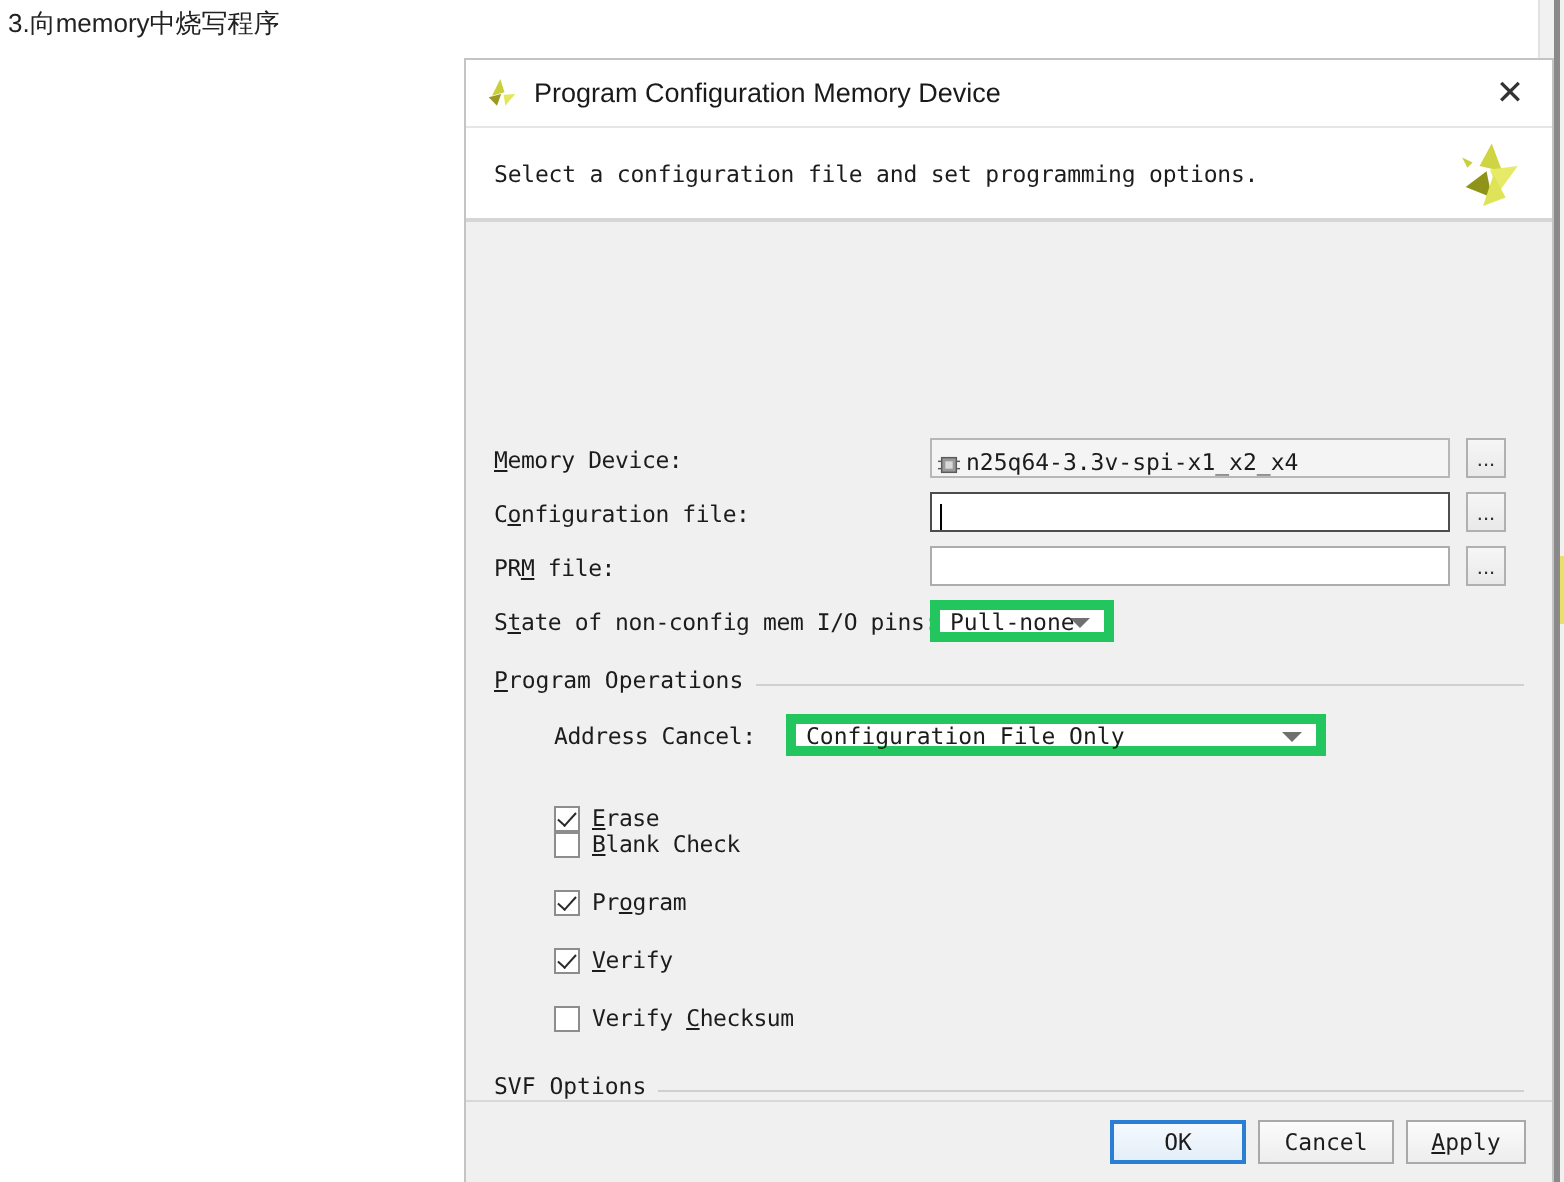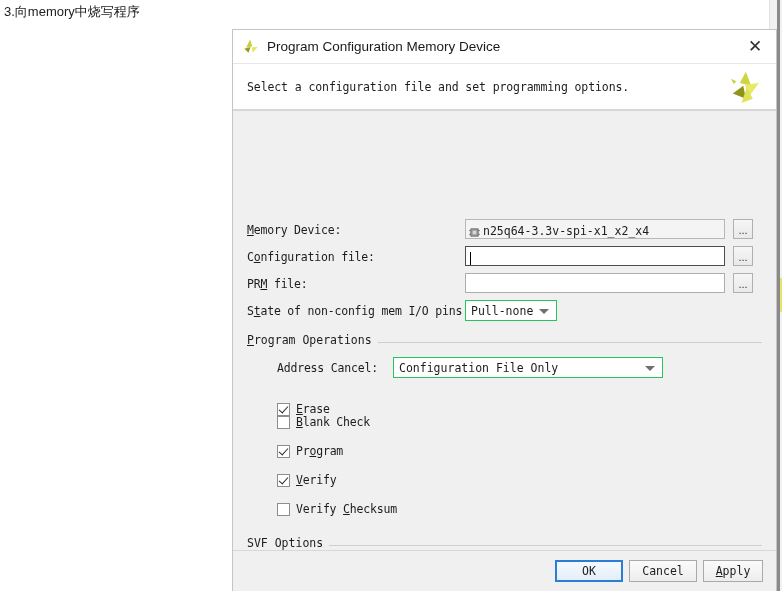--- a/index.html
+++ b/index.html
@@ -218,7 +218,7 @@
     position: absolute;
     height: 21px;
     background: #ffffff;
-    border: 1px solid #22c55e;
+    border: 5px solid #22c55e;
     box-sizing: border-box;
     display: flex;
     align-items: center;

